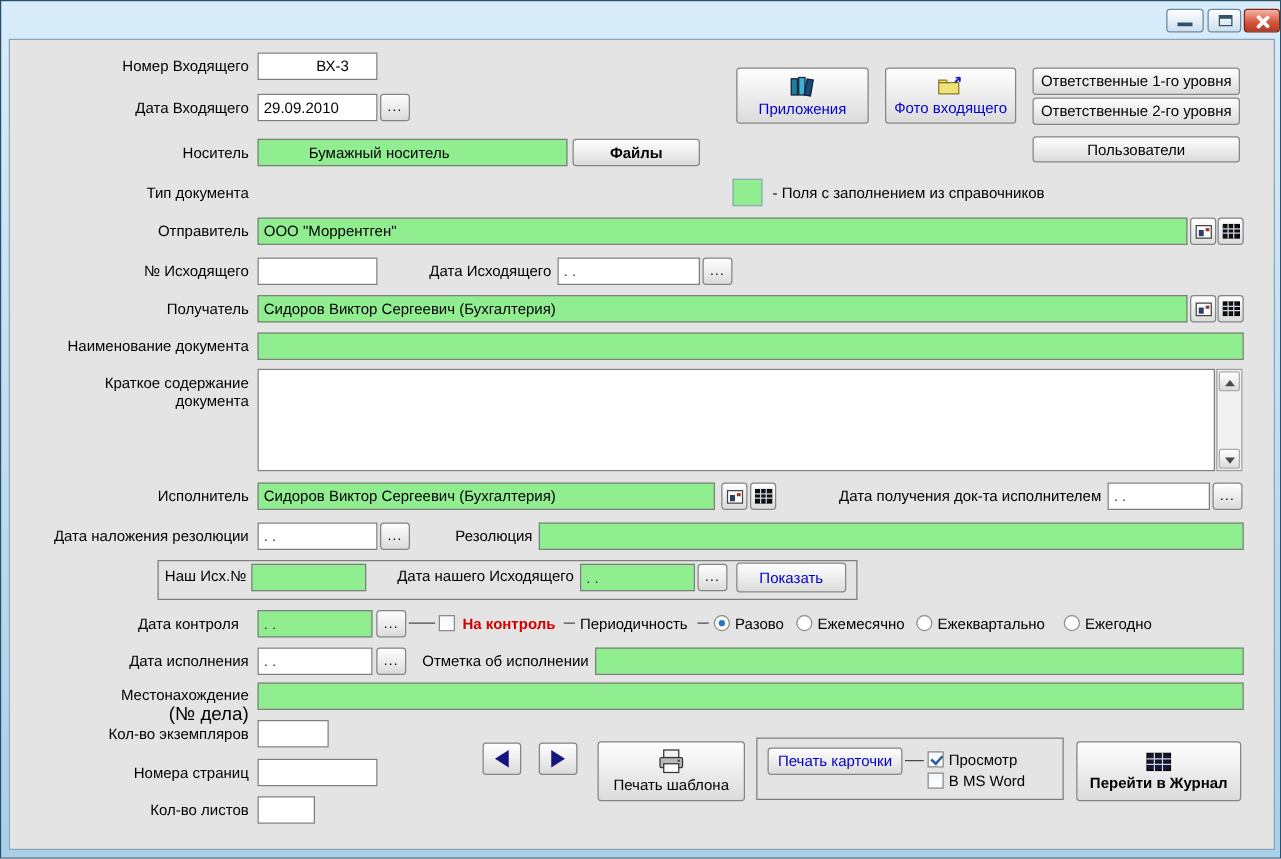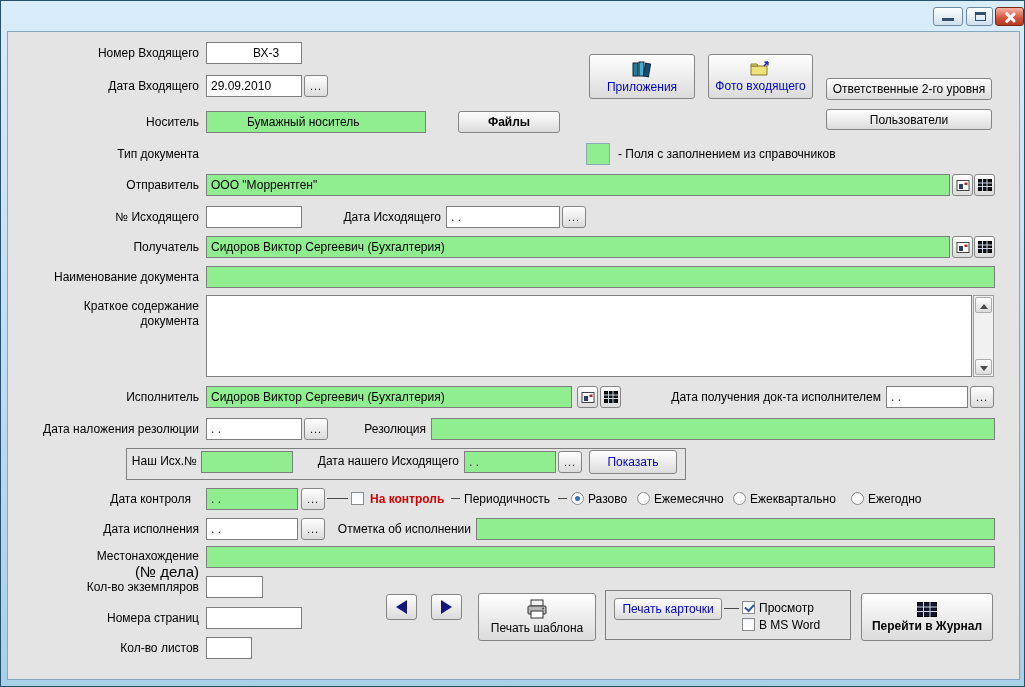--- a/index.html
+++ b/index.html
@@ -87,6 +87,9 @@
     </svg>
     <span>Фото входящего</span>
   </div>
+  <div class="btn" style="left:825px;top:53px;width:166px;height:22px">
+      <span>Ответственные 1-го уровня</span>
+    </div>
   <div class="btn" style="left:825px;top:77px;width:166px;height:22px">
       <span>Ответственные 2-го уровня</span>
     </div>

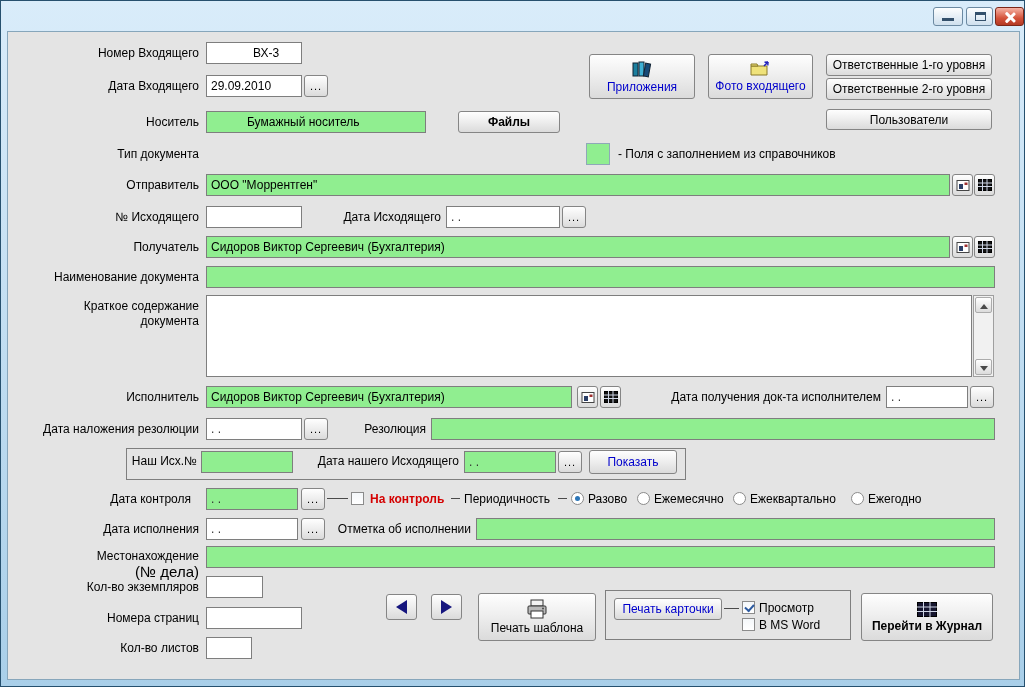--- a/index.html
+++ b/index.html
@@ -98,7 +98,7 @@
     </div>
 
   <div class="lbl" style="left:0;top:114px;width:198px">Носитель</div>
-  <input class="fld green" style="left: 205px; top: 110px; width: 220px; padding-left: 40px;" value="Бумажный носитель">
+  <input class="fld green" style="left: 205px; top: 110px; width: 248px; padding-left: 40px;" value="Бумажный носитель">
   <div class="btn bold" style="left:457px;top:110px;width:102px;height:22px">
       <span>Файлы</span>
     </div>

